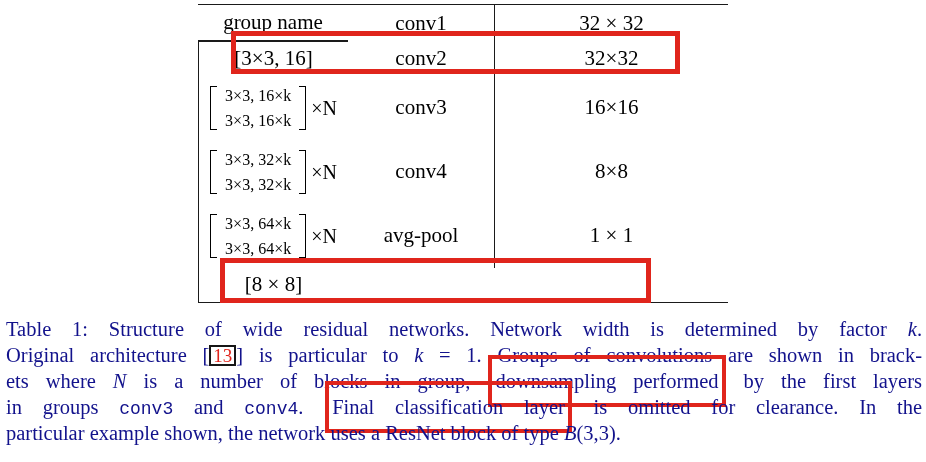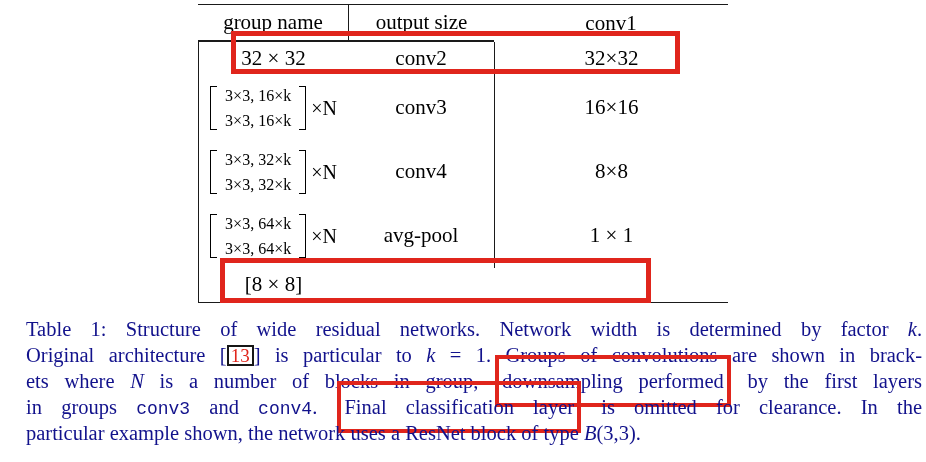--- a/index.html
+++ b/index.html
@@ -84,7 +84,6 @@
 <div class="table-wrap">
   <div class="tgrid">
     <div class="cell c1 head">group name</div>
-    <div class="cell c2 head">output size</div>
   <div class="cell c1">conv1</div>
       <div class="cell c2">32 × 32</div>
       <div class="cell c1">conv2</div>

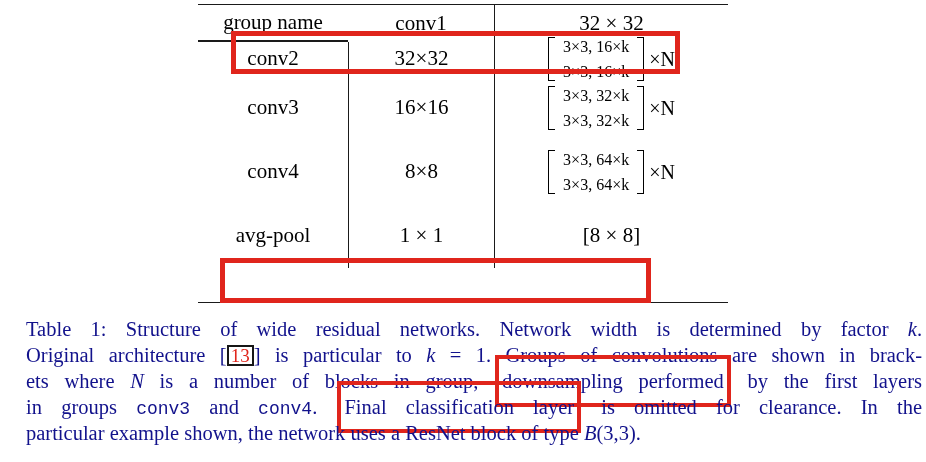--- a/index.html
+++ b/index.html
@@ -86,6 +86,7 @@
     <div class="cell c1 head">group name</div>
   <div class="cell c1">conv1</div>
       <div class="cell c2">32 × 32</div>
+      <div class="cell c3">[3×3, 16]</div>
       <div class="cell c1">conv2</div>
       <div class="cell c2">32×32</div>
       <div class="cell c3">

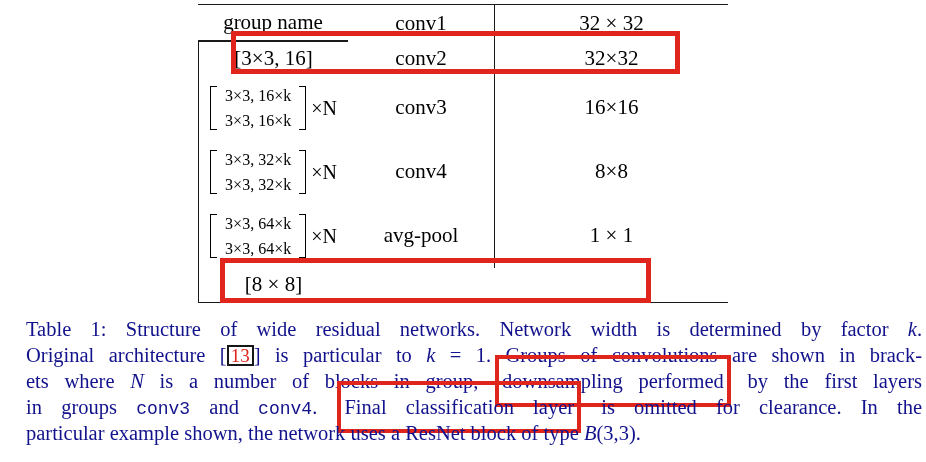--- a/index.html
+++ b/index.html
@@ -59,7 +59,6 @@
     text-align:justify;
     text-align-last:justify;
     white-space:normal;
-    margin-left:20px;
   }
   .cap-line.last{text-align-last:left;}
   .seg-mono{font-family:"Liberation Mono","DejaVu Sans Mono",monospace;font-size:18px;}

